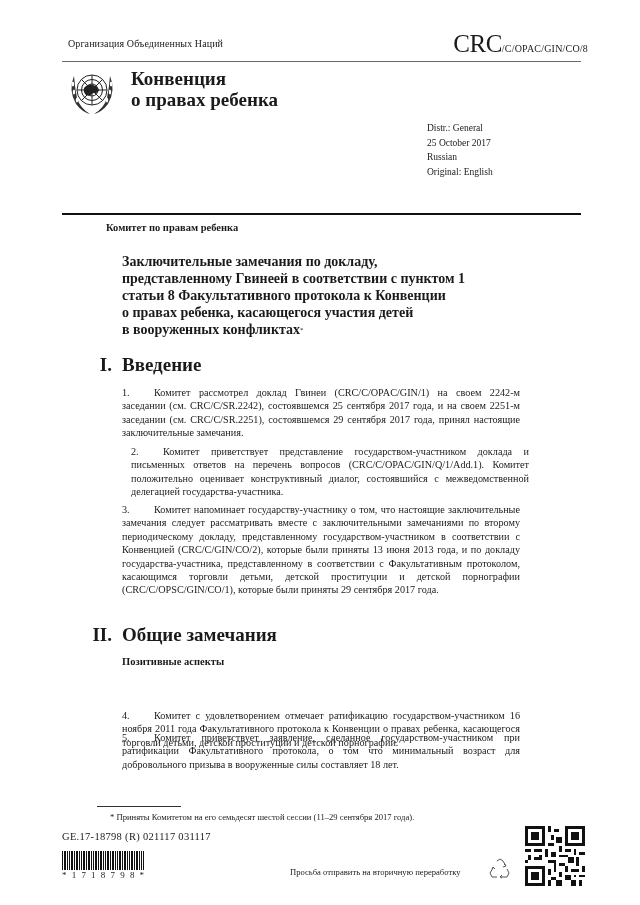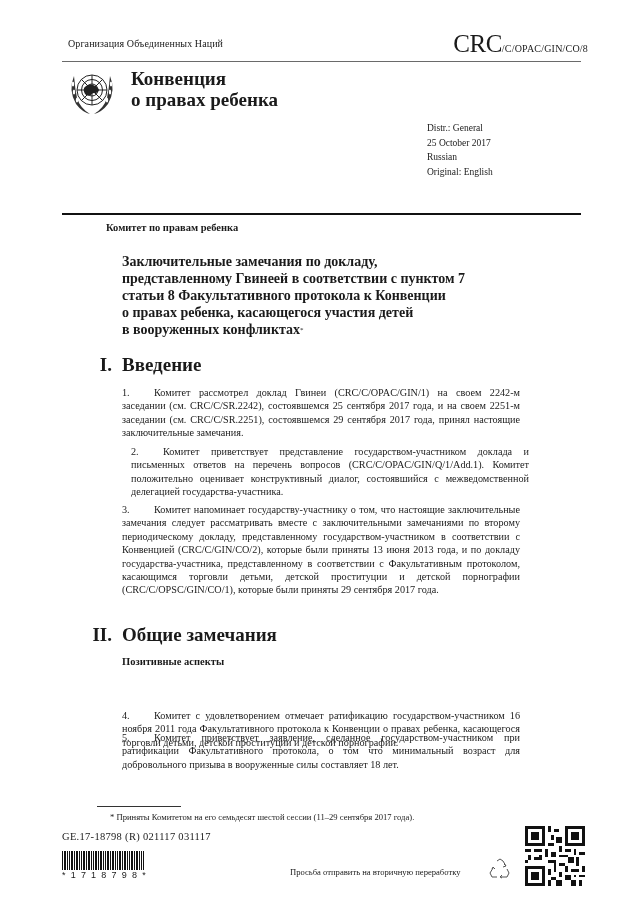--- a/index.html
+++ b/index.html
@@ -96,7 +96,7 @@
 
 <div class="abs doc-title">
   <div>Заключительные замечания по докладу,</div>
-  <div>представленному Гвинеей в соответствии с пунктом 7</div>
+  <div>представленному Гвинеей в соответствии с пунктом 1</div>
   <div>статьи 8 Факультативного протокола к Конвенции</div>
   <div>о правах ребенка, касающегося участия детей</div>
   <div><span>в вооруженных конфликтах</span><sup>*</sup></div>

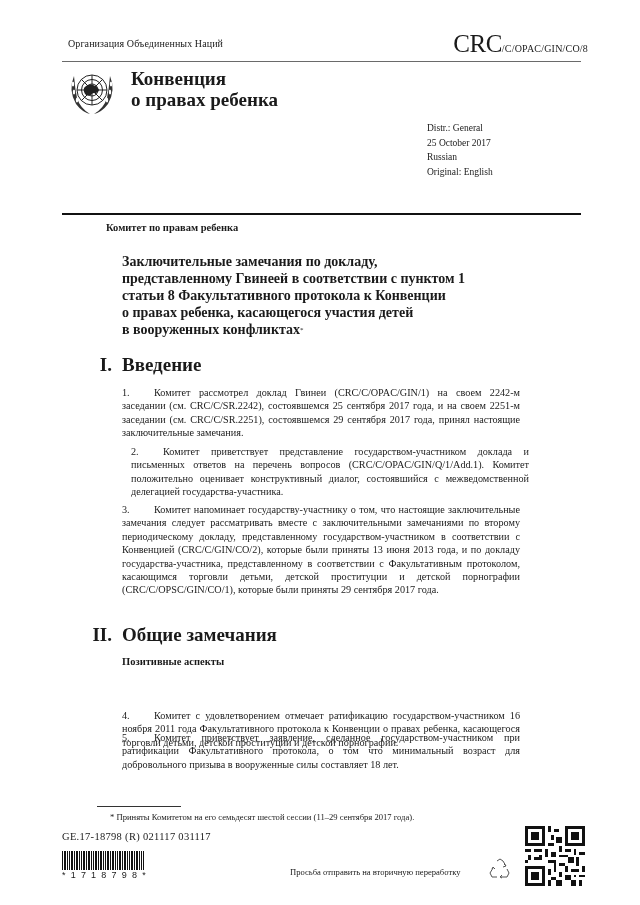--- a/index.html
+++ b/index.html
@@ -39,7 +39,7 @@
   .footnote { left: 110px; top: 812px; font-size: 8.6px; }
   .gecode { left: 62px; top: 831px; font-size: 10.5px; letter-spacing: 0.3px; }
   .barcode { left: 62px; top: 851px; width: 82px; height: 19px; }
-  .barcode-num { left: 62px; top: 870px; font-size: 9px; letter-spacing: 5.2px; font-family: Liberation Sans, sans-serif; }
+  .barcode-num { left: 62px; top: 870px; font-size: 9px; letter-spacing: 5.2px; font-family: Liberation Serif, serif; }
   .recycle-text { left: 290px; top: 867px; font-size: 8.6px; }
   .recycle-icon { left: 488px; top: 857px; width: 24px; height: 24px; }
   .qr { left: 525px; top: 826px; width: 60px; height: 60px; }

